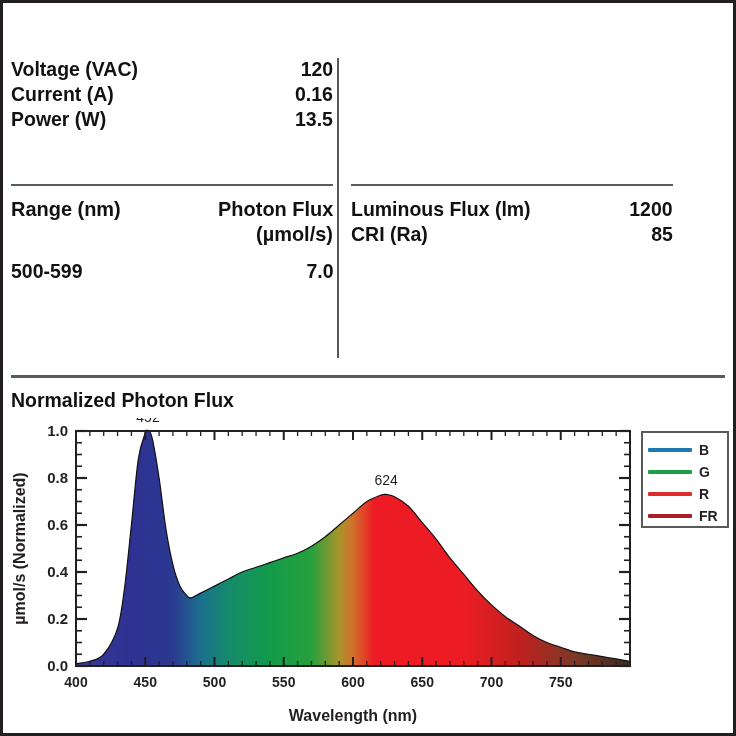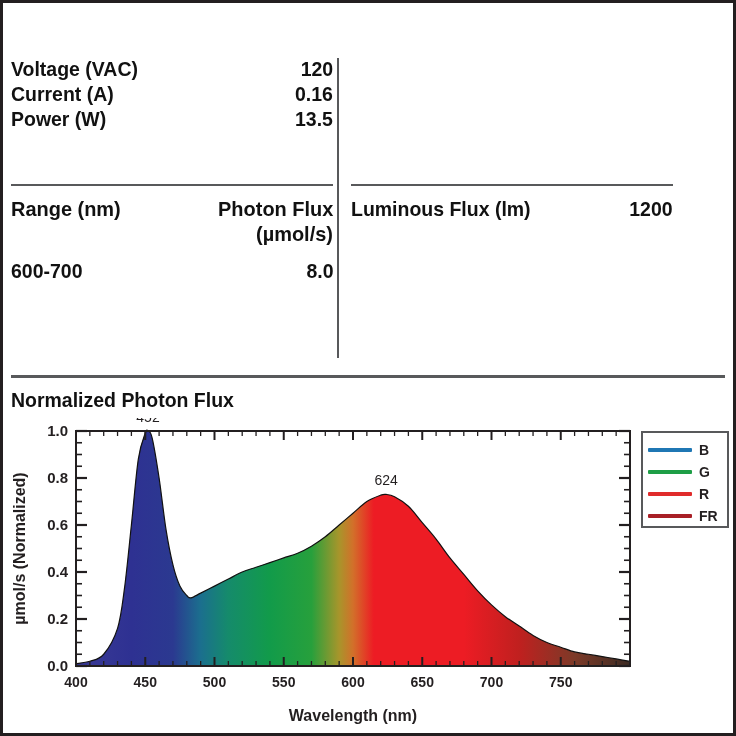--- a/index.html
+++ b/index.html
@@ -192,6 +192,10 @@
         <div class="row">
           <span class="label">Luminous Flux (lm)</span>
           <span class="value">1200</span>
+        </div>
+        <div class="row">
+          <span class="label">CRI (Ra)</span>
+          <span class="value">85</span>
         </div>
       </div>
 

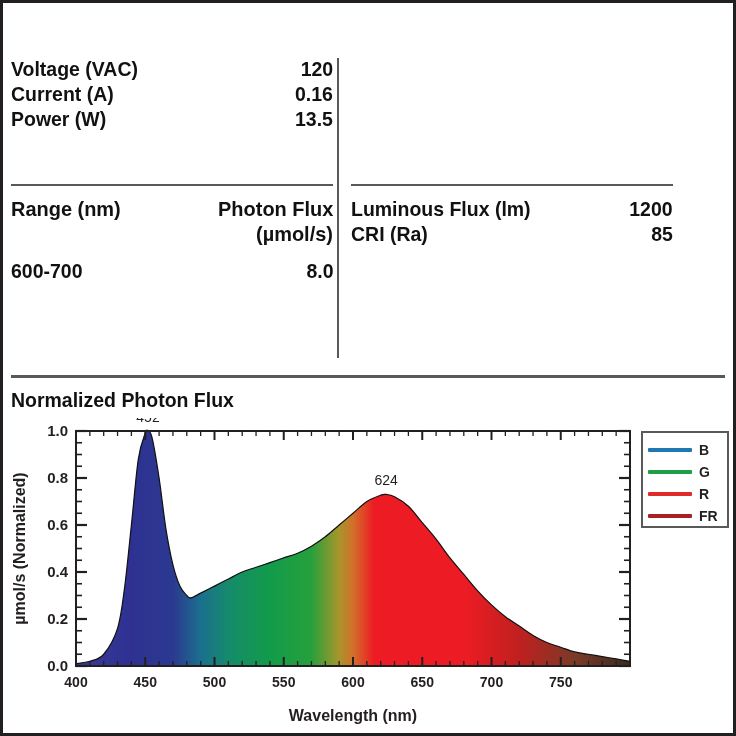--- a/index.html
+++ b/index.html
@@ -174,6 +174,10 @@
           <span class="value">(µmol/s)</span>
         </div>
         <div class="spacer"></div>
+        <div class="row">
+          <span class="label">500-599</span>
+          <span class="value">7.0</span>
+        </div>
         <div class="row">
           <span class="label">600-700</span>
           <span class="value">8.0</span>

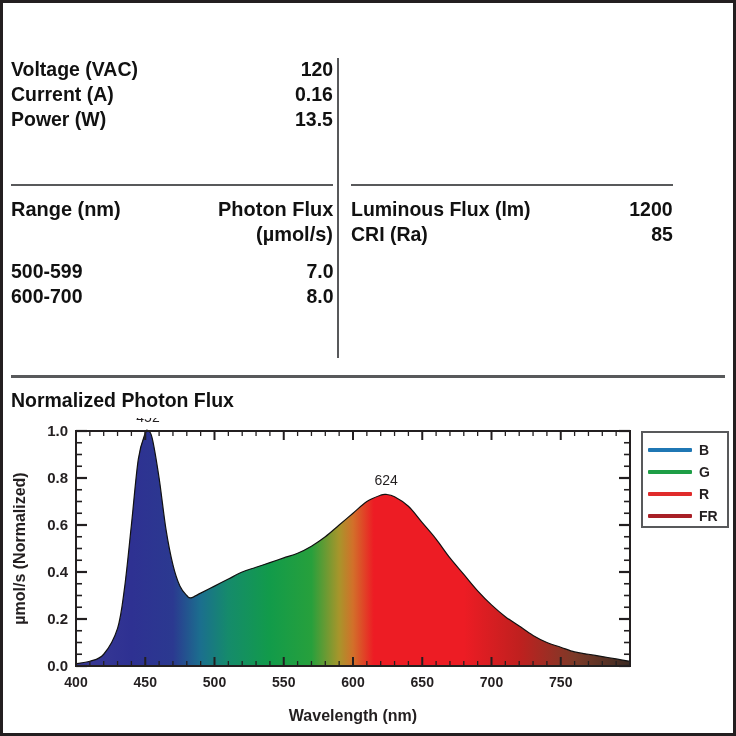--- a/index.html
+++ b/index.html
@@ -177,10 +177,6 @@
         <div class="row">
           <span class="label">500-599</span>
           <span class="value">7.0</span>
-        </div>
-        <div class="row">
-          <span class="label">600-700</span>
-          <span class="value">8.0</span>
         </div>
       </div>
 

